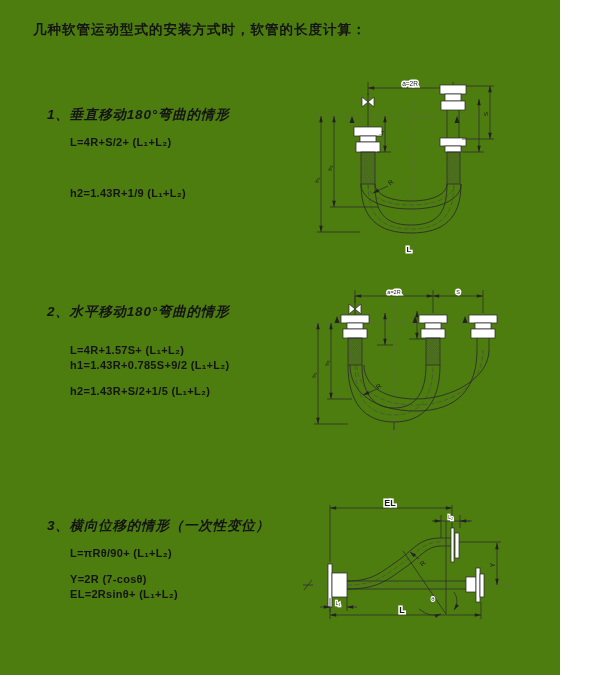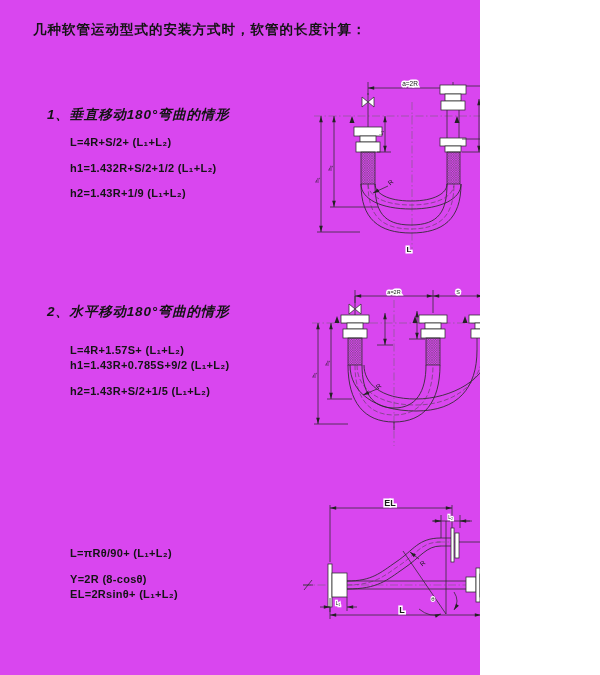--- a/index.html
+++ b/index.html
@@ -4,7 +4,7 @@
 <style>
   html,body{margin:0;padding:0;background:#fff;}
   .page{
-    position:relative;width:480px;height:675px;background:#d946ef;
+    position:relative;width:560px;height:675px;background:#4d7c0f;
     overflow:hidden;font-family:"Liberation Sans",sans-serif;
     border-bottom:1px solid #d8d8d8;
   }

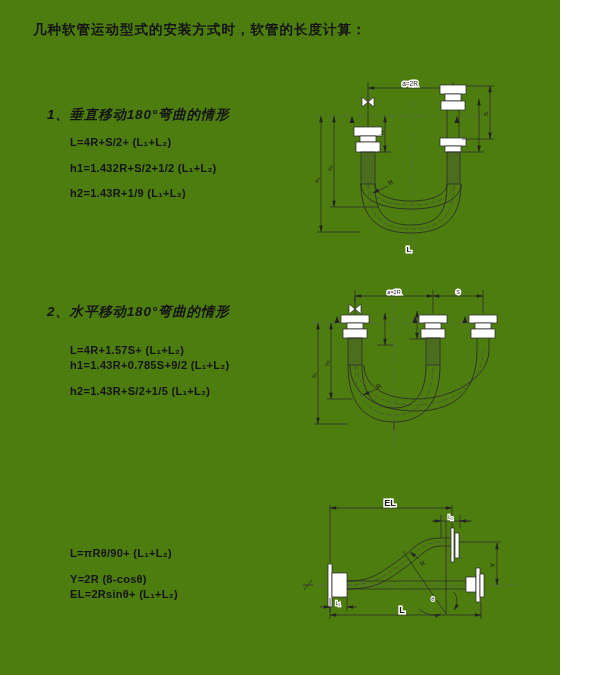--- a/index.html
+++ b/index.html
@@ -25,7 +25,6 @@
 
   <div class="t h" style="left:47px;top:106px">1、垂直移动180°弯曲的情形</div>
   <div class="t f" style="left:70px;top:136px">L=4R+S/2+ (L₁+L₂)</div>
-  <div class="t f" style="left:70px;top:162px">h1=1.432R+S/2+1/2 (L₁+L₂)</div>
   <div class="t f" style="left:70px;top:187px">h2=1.43R+1/9 (L₁+L₂)</div>
 
   <div class="t h" style="left:47px;top:303px">2、水平移动180°弯曲的情形</div>

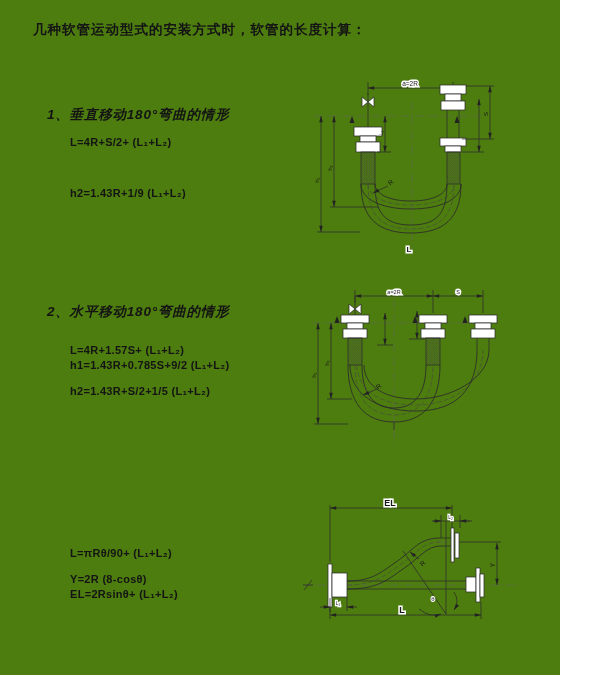--- a/index.html
+++ b/index.html
@@ -32,6 +32,7 @@
   <div class="t f" style="left:70px;top:359px">h1=1.43R+0.785S+9/2 (L₁+L₂)</div>
   <div class="t f" style="left:70px;top:385px">h2=1.43R+S/2+1/5 (L₁+L₂)</div>
 
+  <div class="t h" style="left:47px;top:517px">3、横向位移的情形（一次性变位）</div>
   <div class="t f" style="left:70px;top:547px">L=πRθ/90+ (L₁+L₂)</div>
   <div class="t f" style="left:70px;top:573px">Y=2R (8-cosθ)</div>
   <div class="t f" style="left:70px;top:588px">EL=2Rsinθ+ (L₁+L₂)</div>

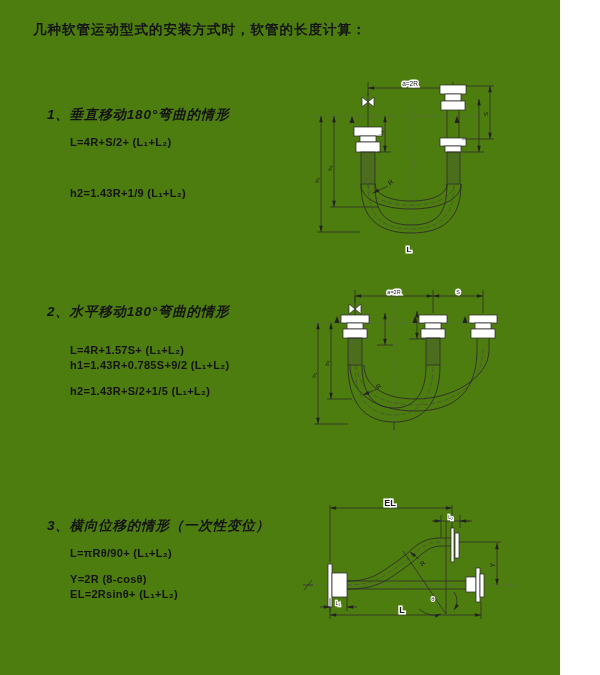--- a/index.html
+++ b/index.html
@@ -34,7 +34,7 @@
 
   <div class="t h" style="left:47px;top:517px">3、横向位移的情形（一次性变位）</div>
   <div class="t f" style="left:70px;top:547px">L=πRθ/90+ (L₁+L₂)</div>
-  <div class="t f" style="left:70px;top:573px">Y=2R (8-cosθ)</div>
+  <div class="t f" style="left:70px;top:573px">Y=2R (7-cosθ)</div>
   <div class="t f" style="left:70px;top:588px">EL=2Rsinθ+ (L₁+L₂)</div>
 
   <svg class="diag" style="left:308px;top:72px" width="290" height="185" viewBox="308 72 290 185">

